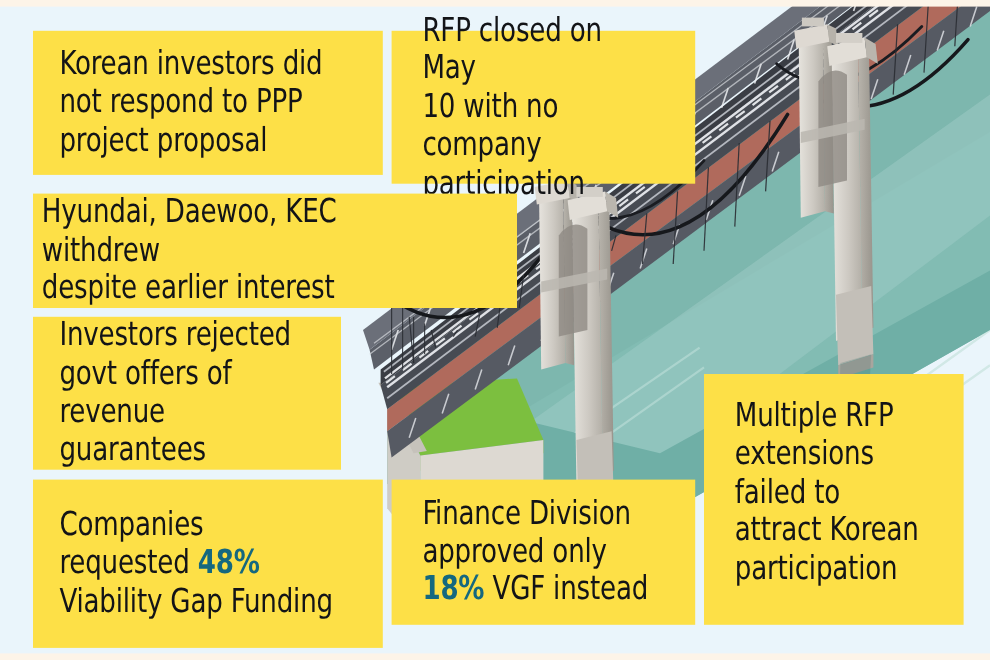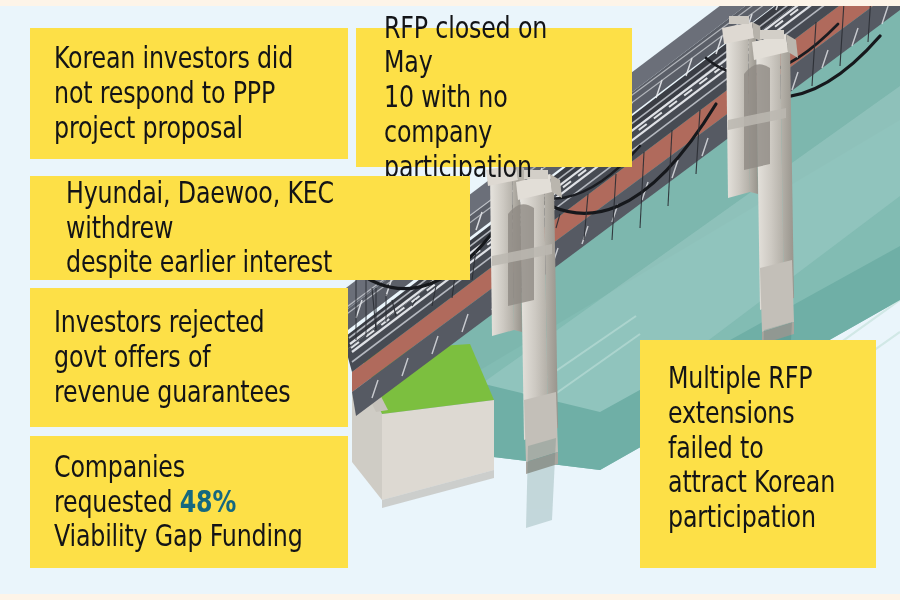--- a/index.html
+++ b/index.html
@@ -94,7 +94,7 @@
 
   #panel-hyundai {
     left: 30px;  top: 176px;  width: 440px; height: 104px;
-    padding: 0 0 0 36px;
+    padding: 0 0 0 8px;
   }
   #panel-hyundai .panel-text { font-size: 30px; }
 

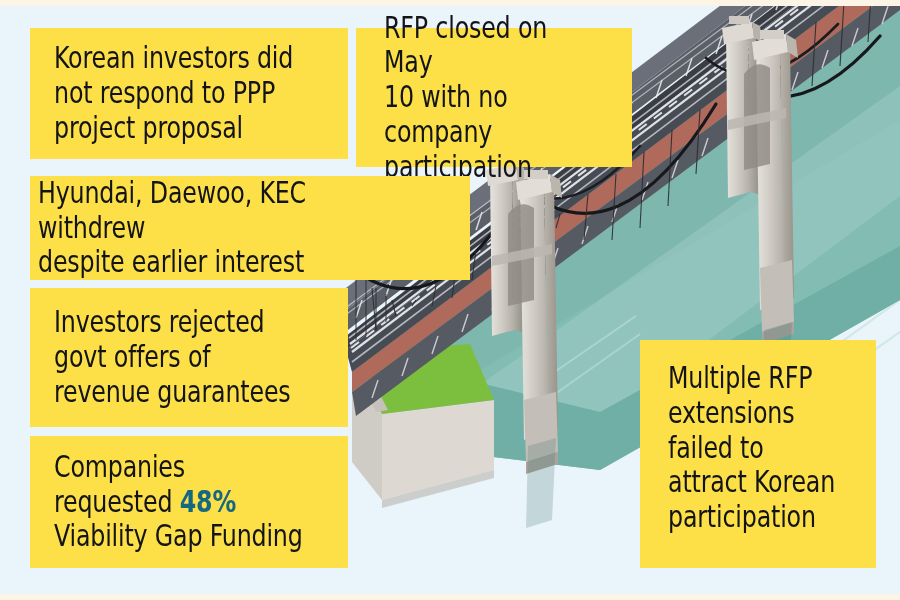--- a/index.html
+++ b/index.html
@@ -99,7 +99,7 @@
   #panel-hyundai .panel-text { font-size: 30px; }
 
   #panel-revenue-guarantees {
-    left: 30px;  top: 288px;  width: 318px; height: 139px;
+    left: 30px;  top: 288px;  width: 280px; height: 139px;
     padding: 0 0 0 24px;
   }
   #panel-revenue-guarantees .panel-text { font-size: 30px; }

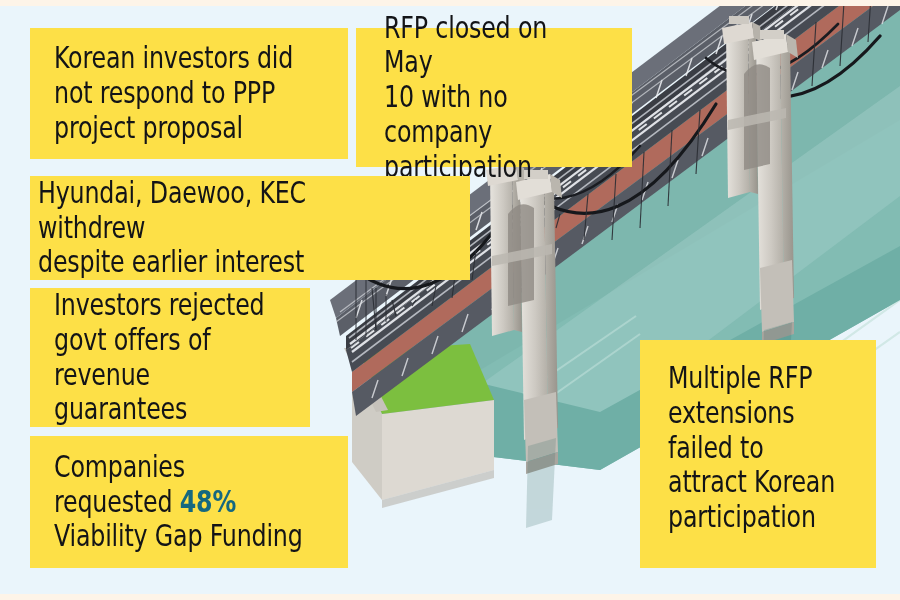--- a/index.html
+++ b/index.html
@@ -105,7 +105,7 @@
   #panel-revenue-guarantees .panel-text { font-size: 30px; }
 
   #panel-vgf-requested {
-    left: 30px;  top: 436px;  width: 318px; height: 132px;
+    left: 30px;  top: 436px;  width: 318px; height: 153px;
     padding: 0 0 0 24px;
   }
   #panel-vgf-requested .panel-text { font-size: 30px; }

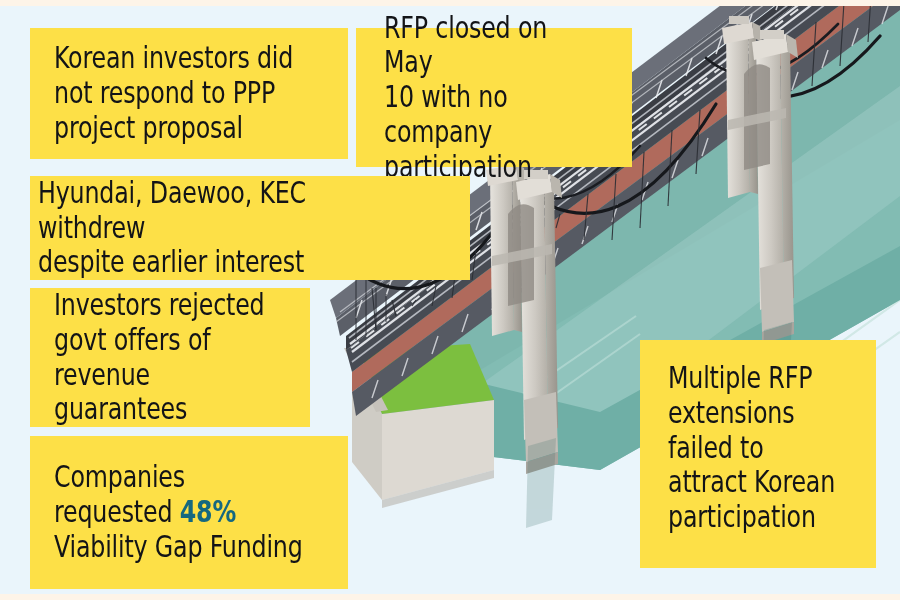--- a/index.html
+++ b/index.html
@@ -385,6 +385,11 @@
 Viability Gap Funding</span></div>
     </div>
 
+    <div class="panel" id="panel-vgf-approved">
+      <div class="panel-text"><span>Finance Division
+approved only
+</span><span class="accent">18%</span><span> VGF instead</span></div>
+    </div>
 
     <div class="panel" id="panel-rfp-extensions">
       <div class="panel-text">Multiple RFP

